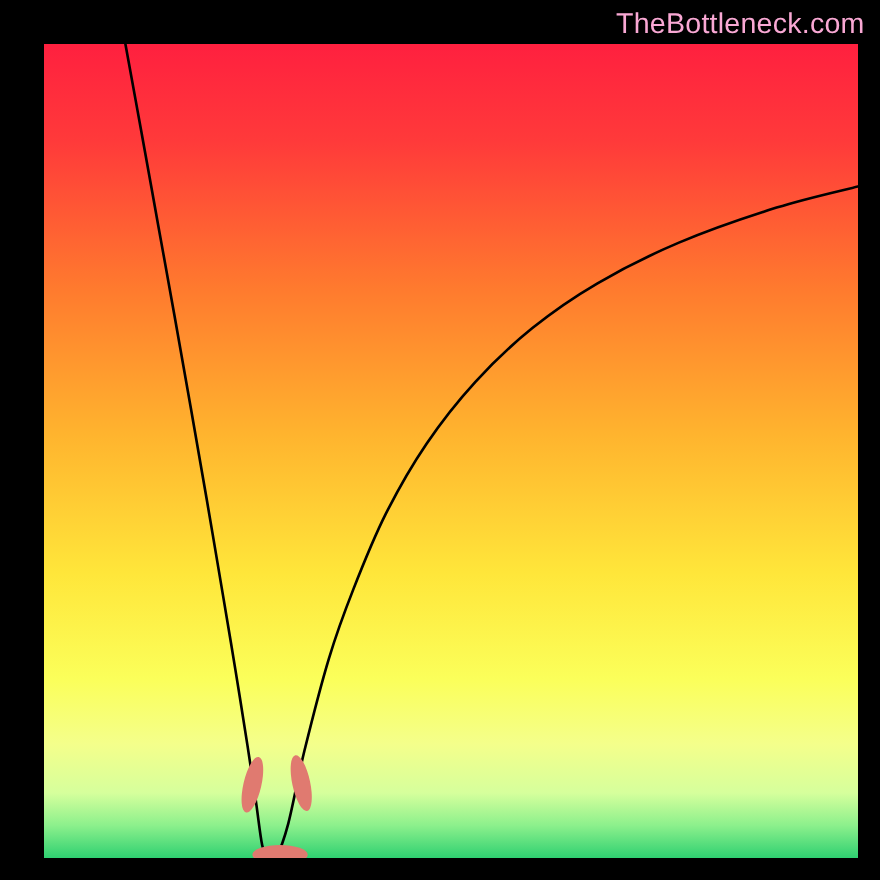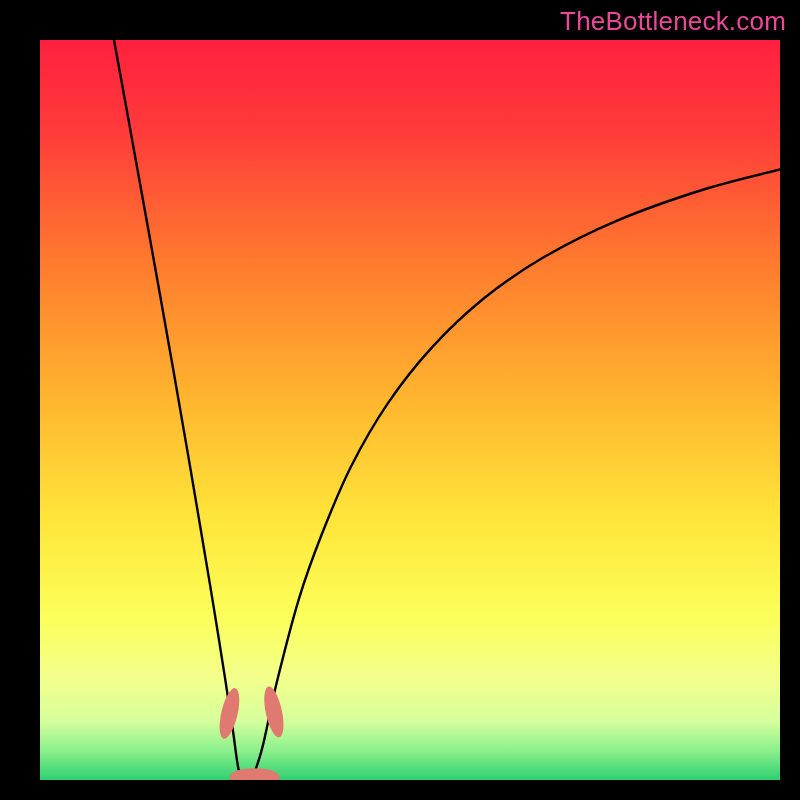--- a/index.html
+++ b/index.html
@@ -37,7 +37,7 @@
     position: absolute;
     top: 6px;
     right: 14px;
-    color: #ec4899;
+    color: #f9a8d4;
     font-family: Arial, Helvetica, sans-serif;
     font-size: 26px;
     letter-spacing: 0.2px;

